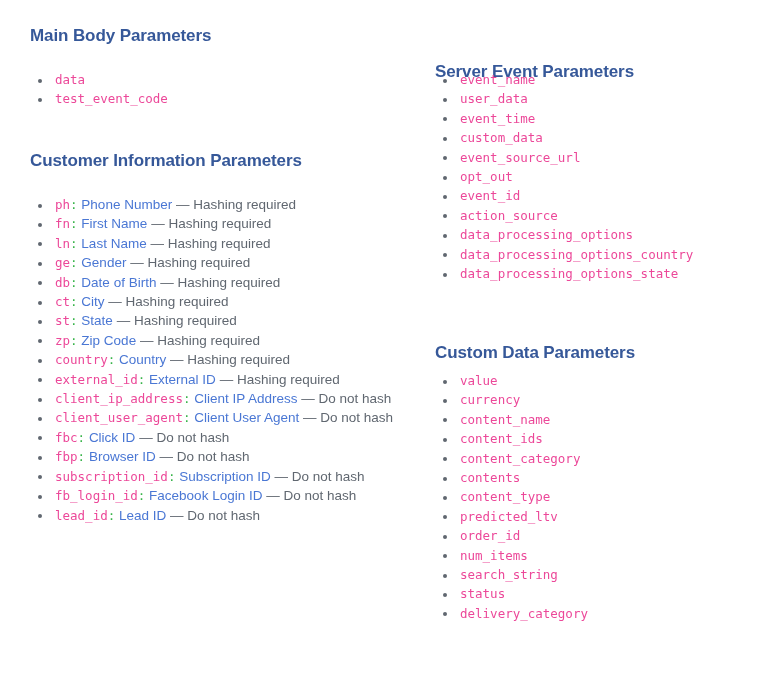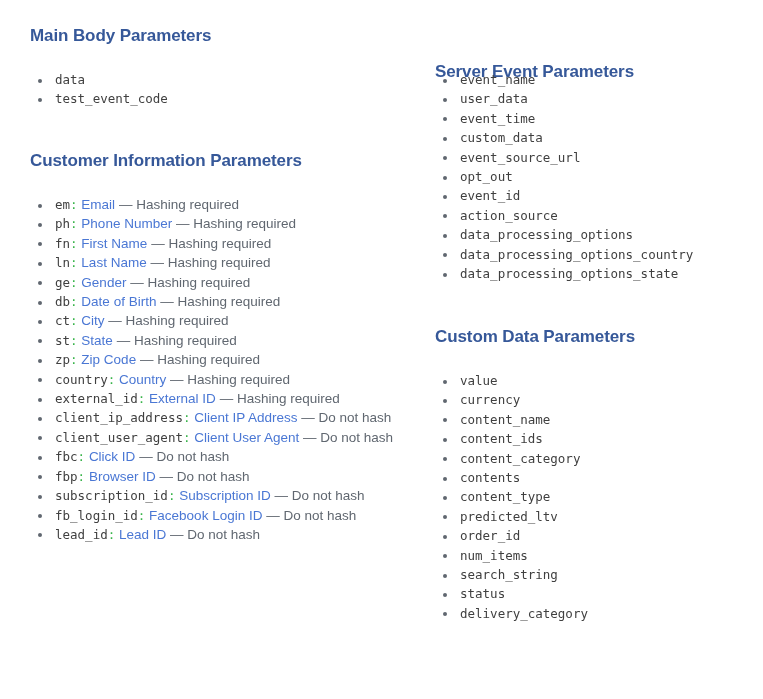--- a/index.html
+++ b/index.html
@@ -68,7 +68,7 @@
   code.code-token {
     font-family: "DejaVu Sans Mono", "Liberation Mono", monospace;
     font-size: 12.5px;
-    color: #404040;
+    color: #ec4899;
     white-space: pre;
   }
   .colon {

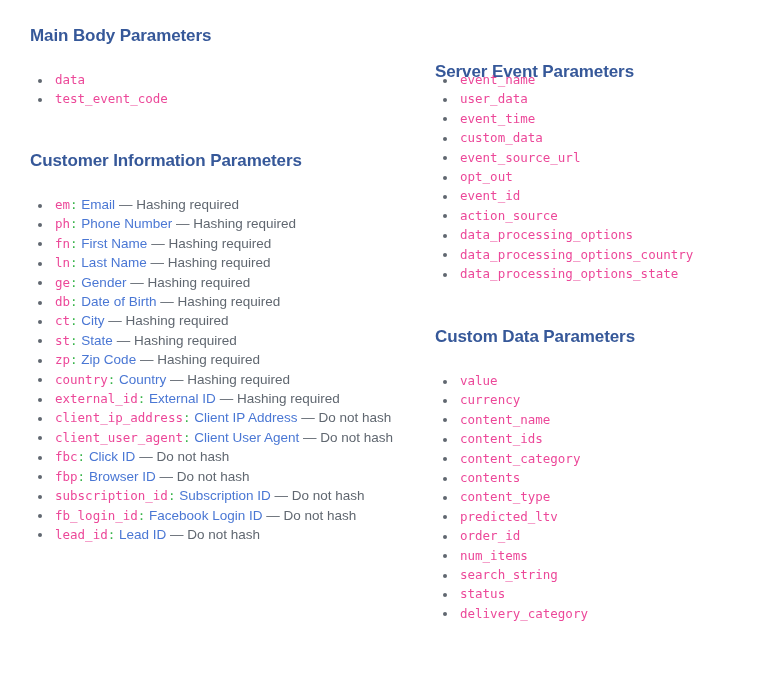--- a/index.html
+++ b/index.html
@@ -112,7 +112,6 @@
     <h2 class="section-heading blk-cust-heading">Customer Information Parameters</h2>
 
     <ul class="param-list blk-cust-list">
-        <li><code class="code-token">em</code><span class="colon">:</span> <a class="param-link" href="#">Email</a><span class="note"> — Hashing required</span></li>
         <li><code class="code-token">ph</code><span class="colon">:</span> <a class="param-link" href="#">Phone Number</a><span class="note"> — Hashing required</span></li>
         <li><code class="code-token">fn</code><span class="colon">:</span> <a class="param-link" href="#">First Name</a><span class="note"> — Hashing required</span></li>
         <li><code class="code-token">ln</code><span class="colon">:</span> <a class="param-link" href="#">Last Name</a><span class="note"> — Hashing required</span></li>

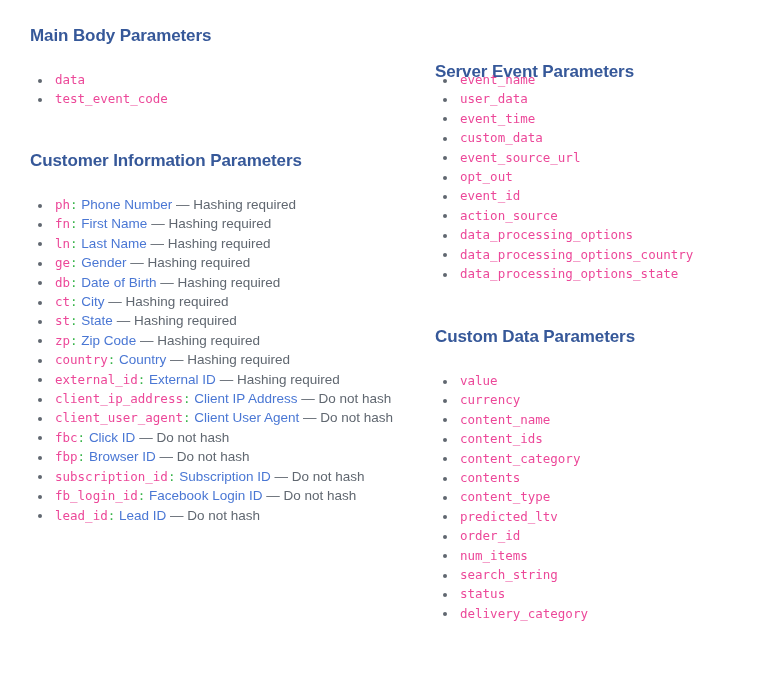--- a/index.html
+++ b/index.html
@@ -92,7 +92,7 @@
   .blk-cust-list     { position: absolute; top: 195px; left: 0; width: 375px; }
   .blk-srv-heading   { position: absolute; top: 25px;  left: 0; margin-top: 36px; }
   .blk-srv-list      { position: absolute; top: 70px;  left: 0; width: 320px; }
-  .blk-cd-heading    { position: absolute; top: 326px; left: 0; }
+  .blk-cd-heading    { position: absolute; top: 342px; left: 0; }
   .blk-cd-list       { position: absolute; top: 371px; left: 0; width: 320px; }
 </style>
 </head>

